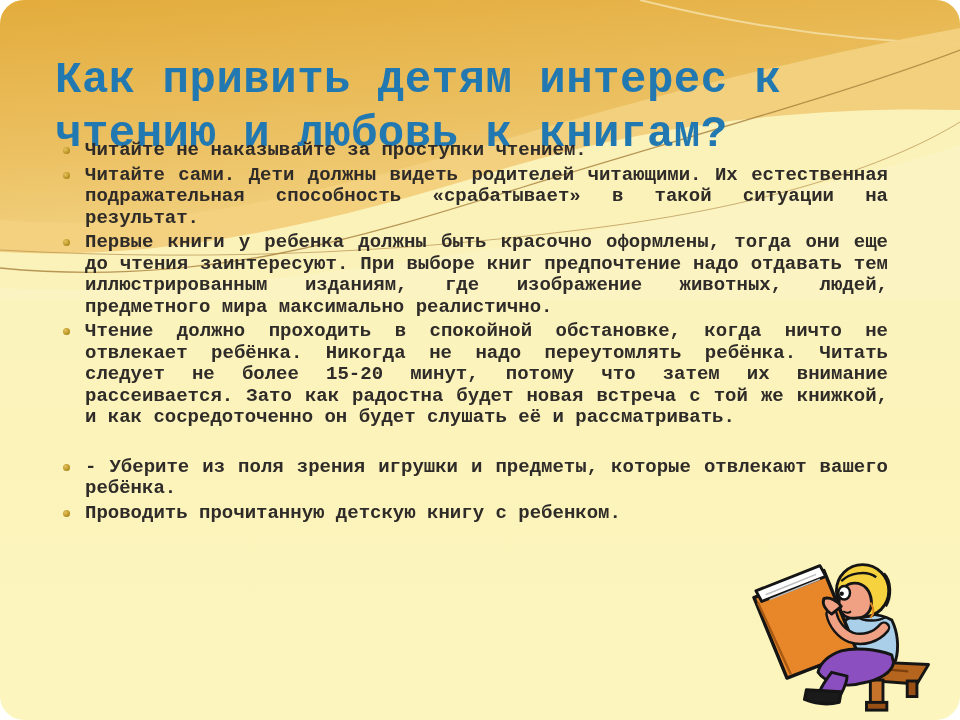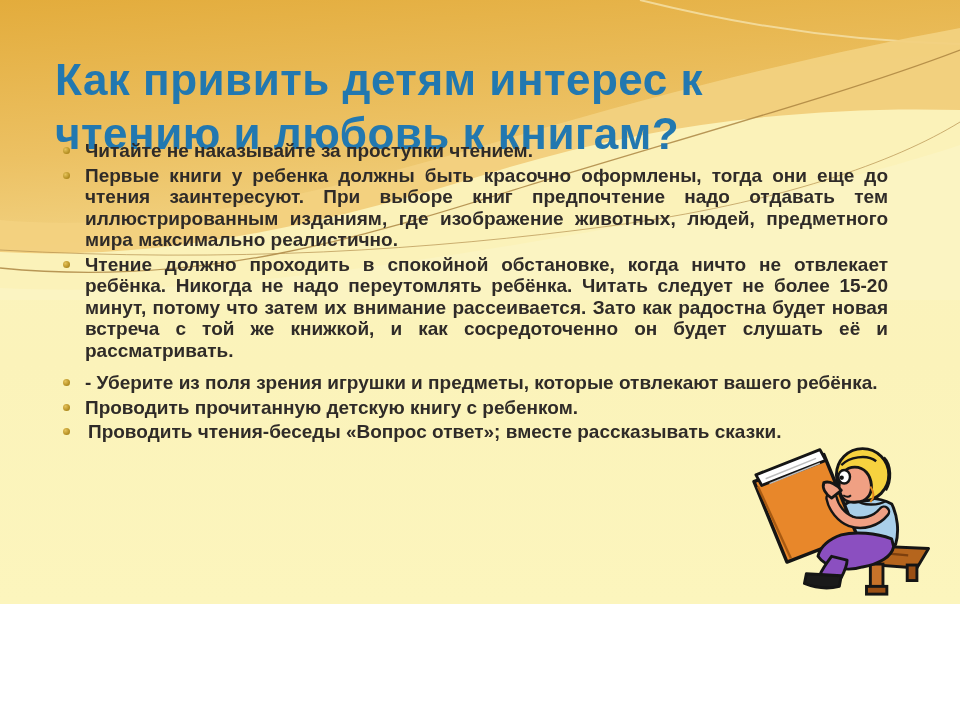--- a/index.html
+++ b/index.html
@@ -6,10 +6,11 @@
   .slide {
     position: relative;
     width: 960px;
-    height: 604px;
+    height: 720px;
     overflow: hidden;
     background: linear-gradient(180deg, #fbf4c2 0%, #fbf3ba 60%, #fcf5bd 100%);
-    font-family: Liberation Sans, sans-serif;
+    font-family: Liberation Mono, monospace;
+    border-radius: 24px;
   }
   .header-deco {
     position: absolute;

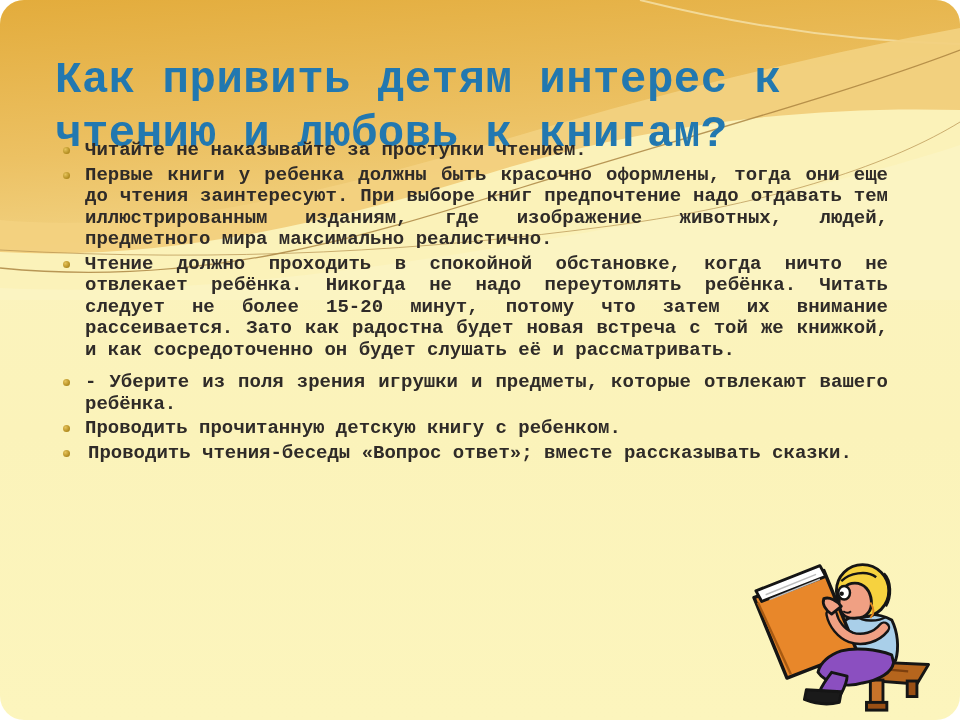--- a/index.html
+++ b/index.html
@@ -108,6 +108,9 @@
       <div>Читайте не наказывайте за проступки чтением.</div>
     </li>
     <li>
+      <div>Читайте сами. Дети должны видеть родителей читающими. Их естественная подражательная способность «срабатывает» в такой ситуации на результат.</div>
+    </li>
+    <li>
       <div>Первые книги у ребенка должны быть красочно оформлены, тогда они еще до чтения заинтересуют. При выборе книг предпочтение надо отдавать тем иллюстрированным изданиям, где изображение животных, людей, предметного мира максимально реалистично.</div>
     </li>
     <li>

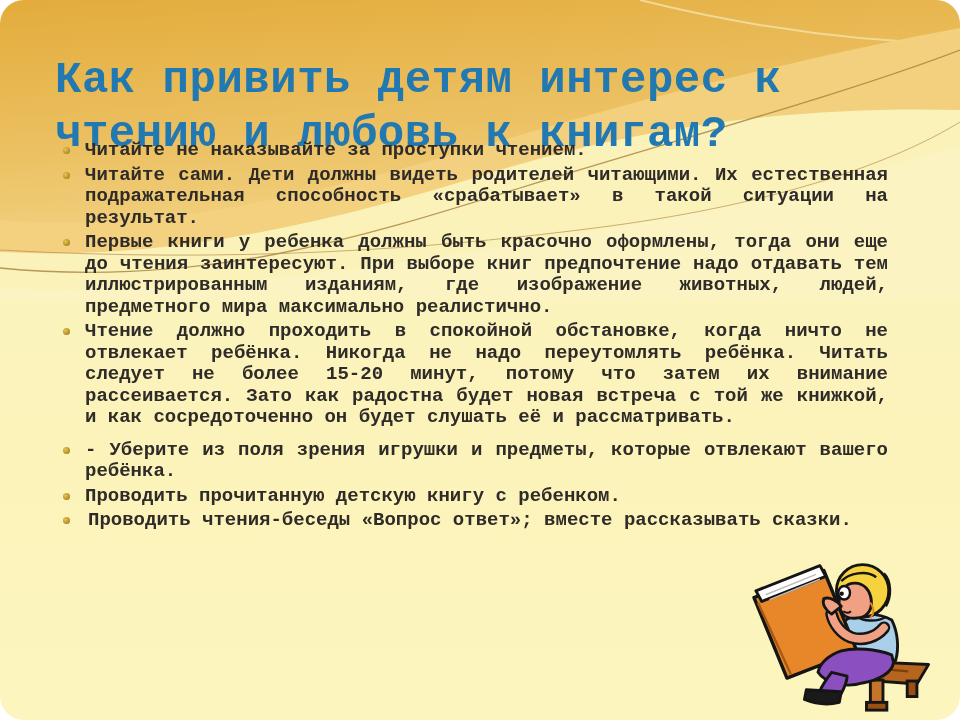--- a/index.html
+++ b/index.html
@@ -59,7 +59,7 @@
     border-radius: 50%;
     background: radial-gradient(circle at 35% 35%, #e6c35a 0%, #b08a1e 70%, #8a6a12 100%);
   }
-  .bullets li.gap-before { margin-top: 11px; }
+  .bullets li.gap-before { margin-top: 28px; }
   .bullets li.outdent { padding-left: 22px; text-indent: 26px; }
   .bullets li.outdent::before { left: 23px; }
   .clipart {

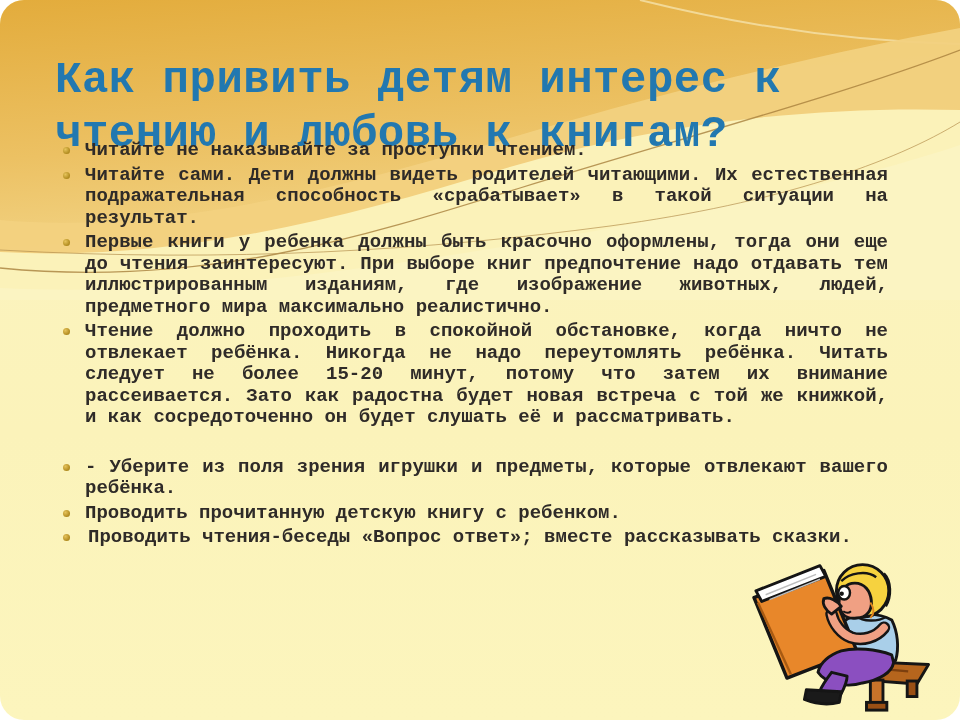--- a/index.html
+++ b/index.html
@@ -122,9 +122,6 @@
     <li>
       <div>Проводить прочитанную детскую книгу с ребенком.</div>
     </li>
-    <li class="outdent">
-      <div>Проводить чтения-беседы «Вопрос ответ»; вместе рассказывать сказки.</div>
-    </li>
   </ul>
 
   <svg class="clipart" viewBox="0 0 210 165" xmlns="http://www.w3.org/2000/svg" aria-hidden="true">

